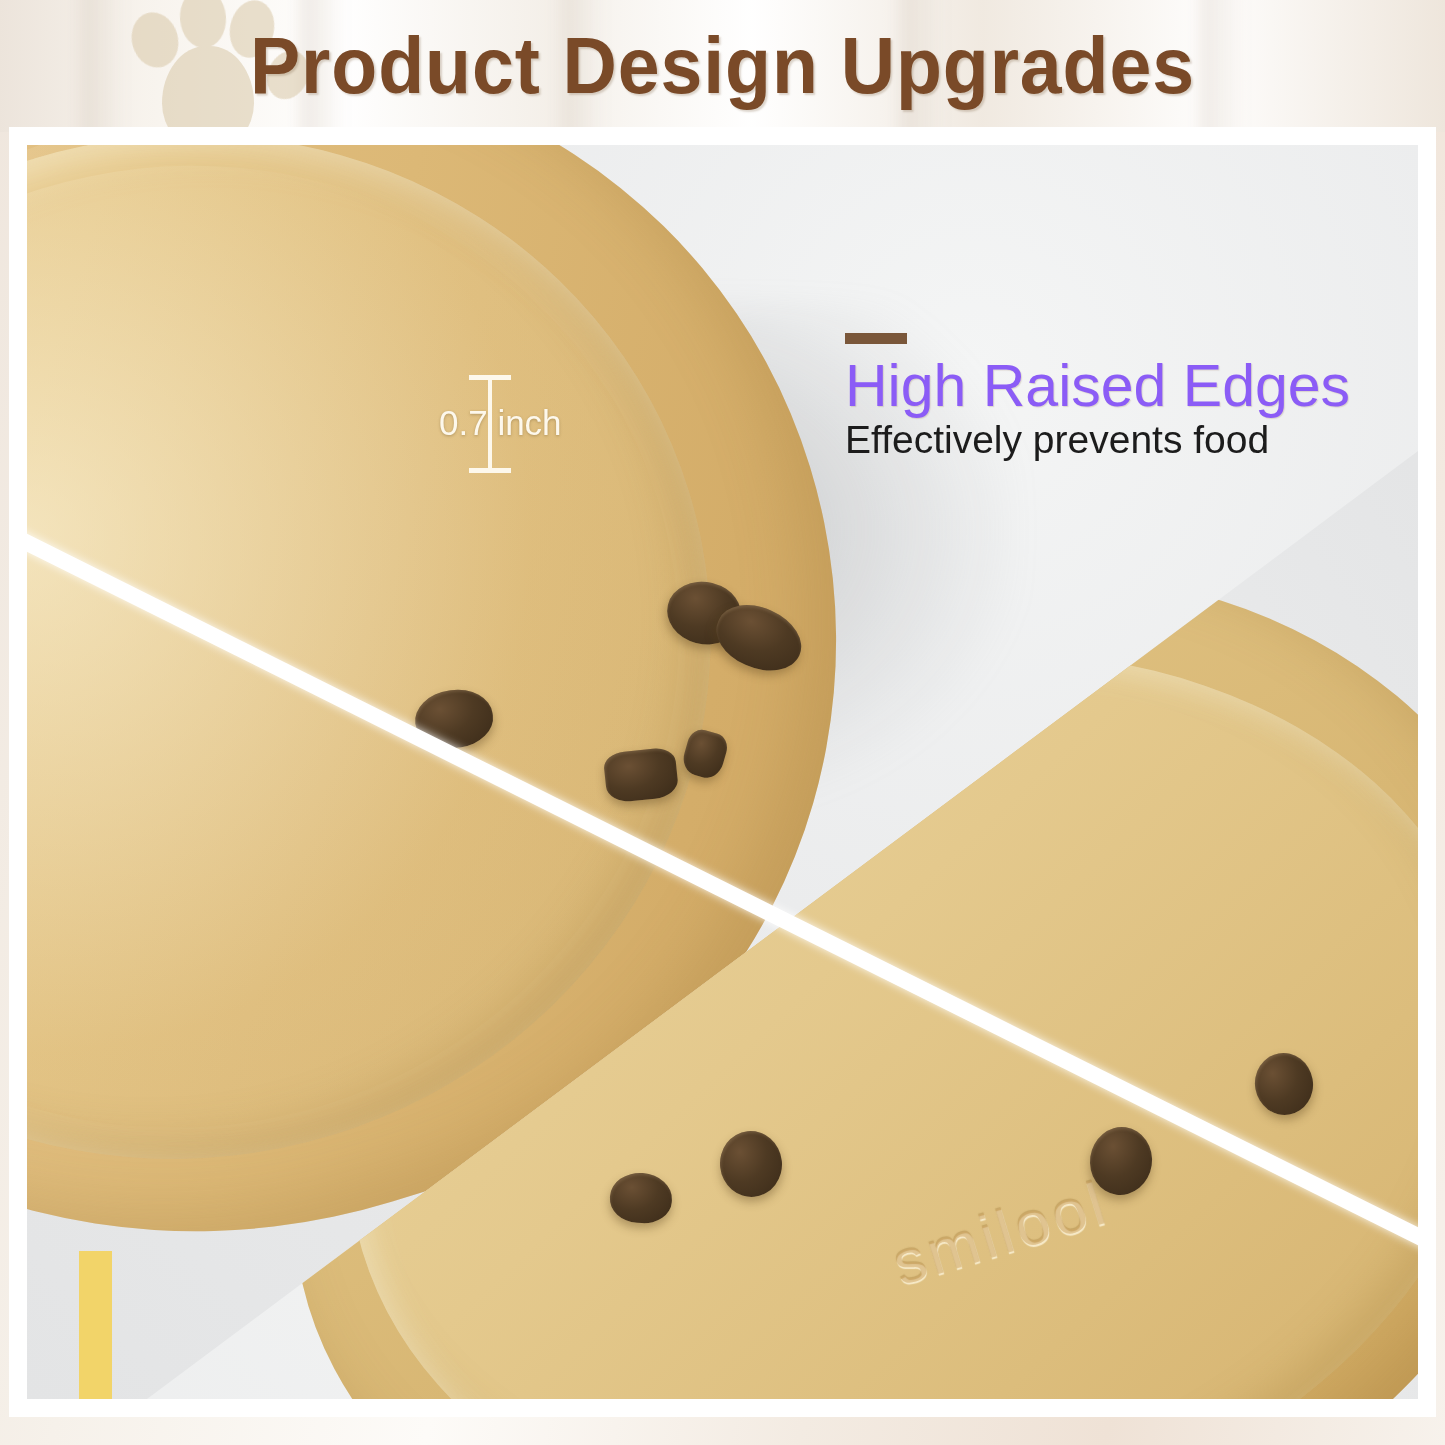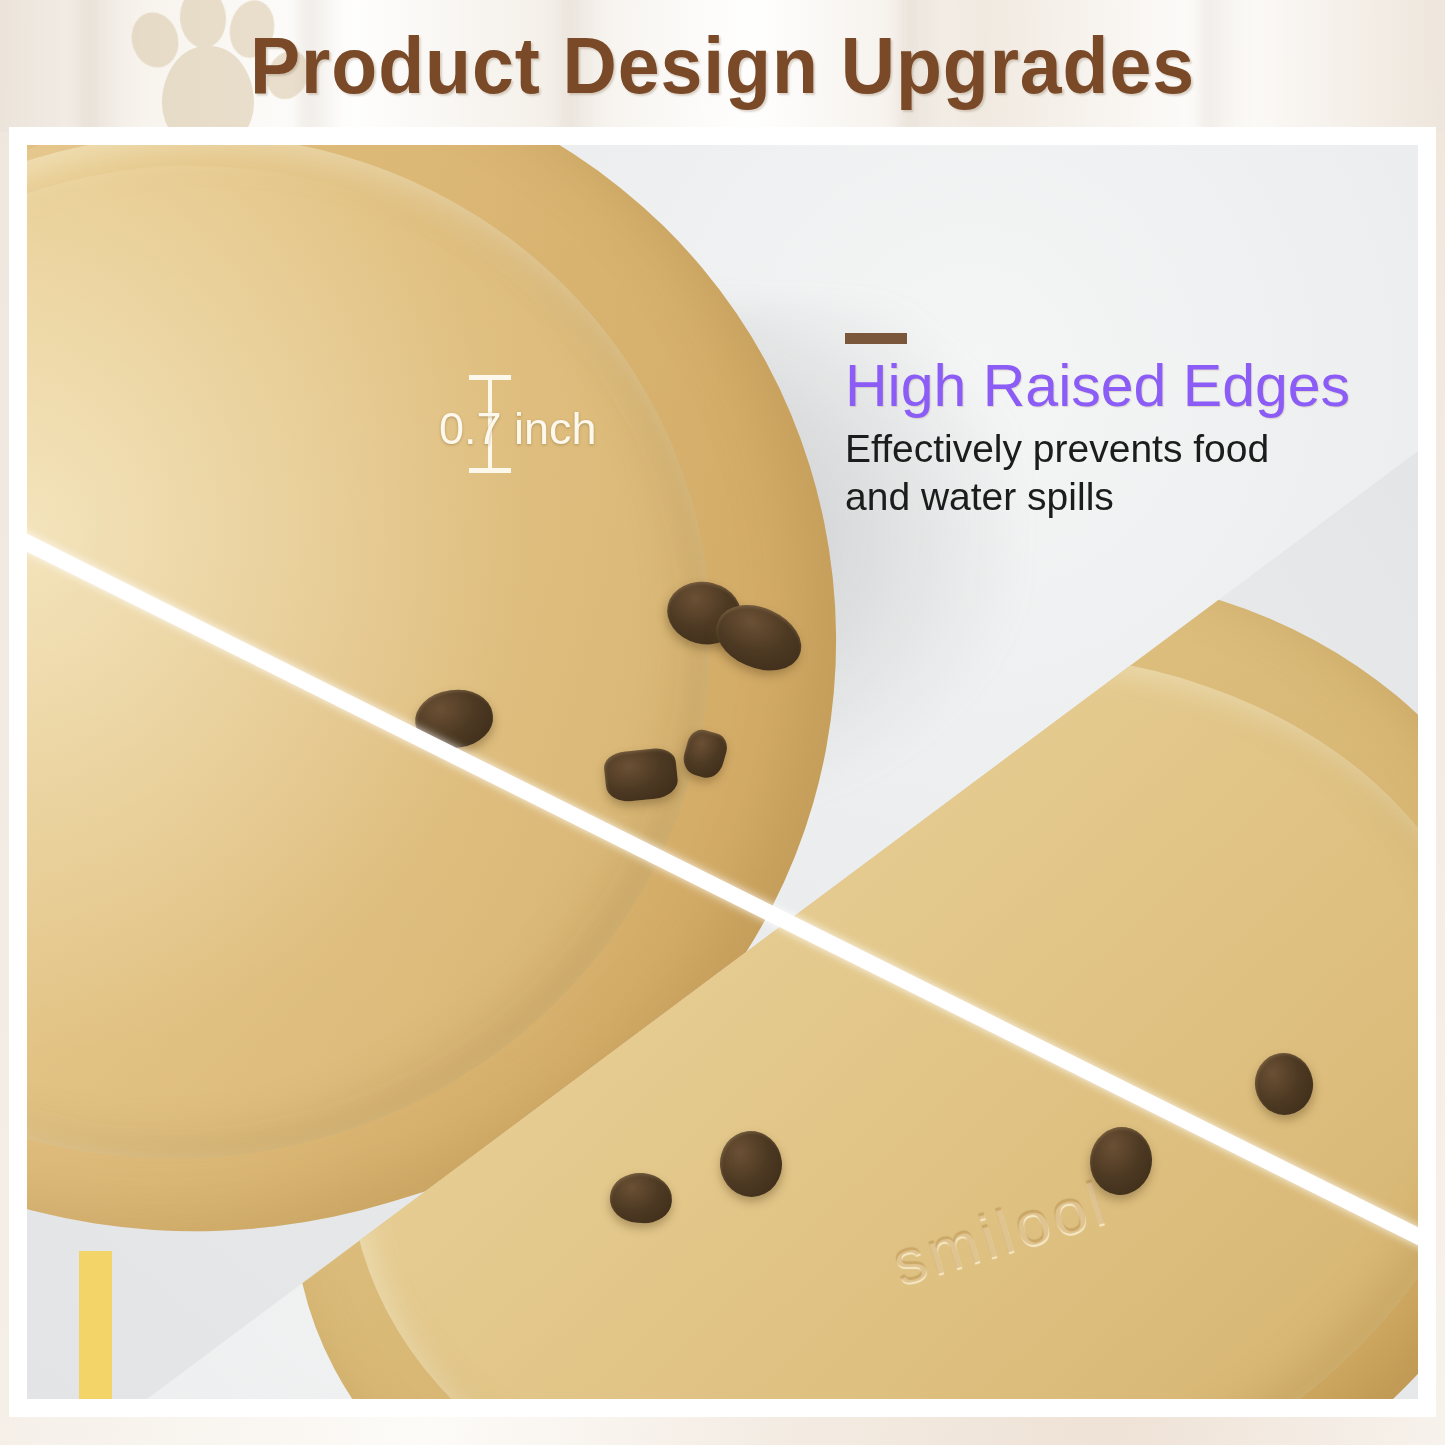--- a/index.html
+++ b/index.html
@@ -248,7 +248,7 @@
   .dim-label {
     position: absolute;
     left: -8px; top: 36px;
-    font-size: 45px;
+    font-size: 35px;
     color: #fdf8ec;
     white-space: nowrap;
     text-shadow: 0 1px 3px rgba(120,95,50,0.45);

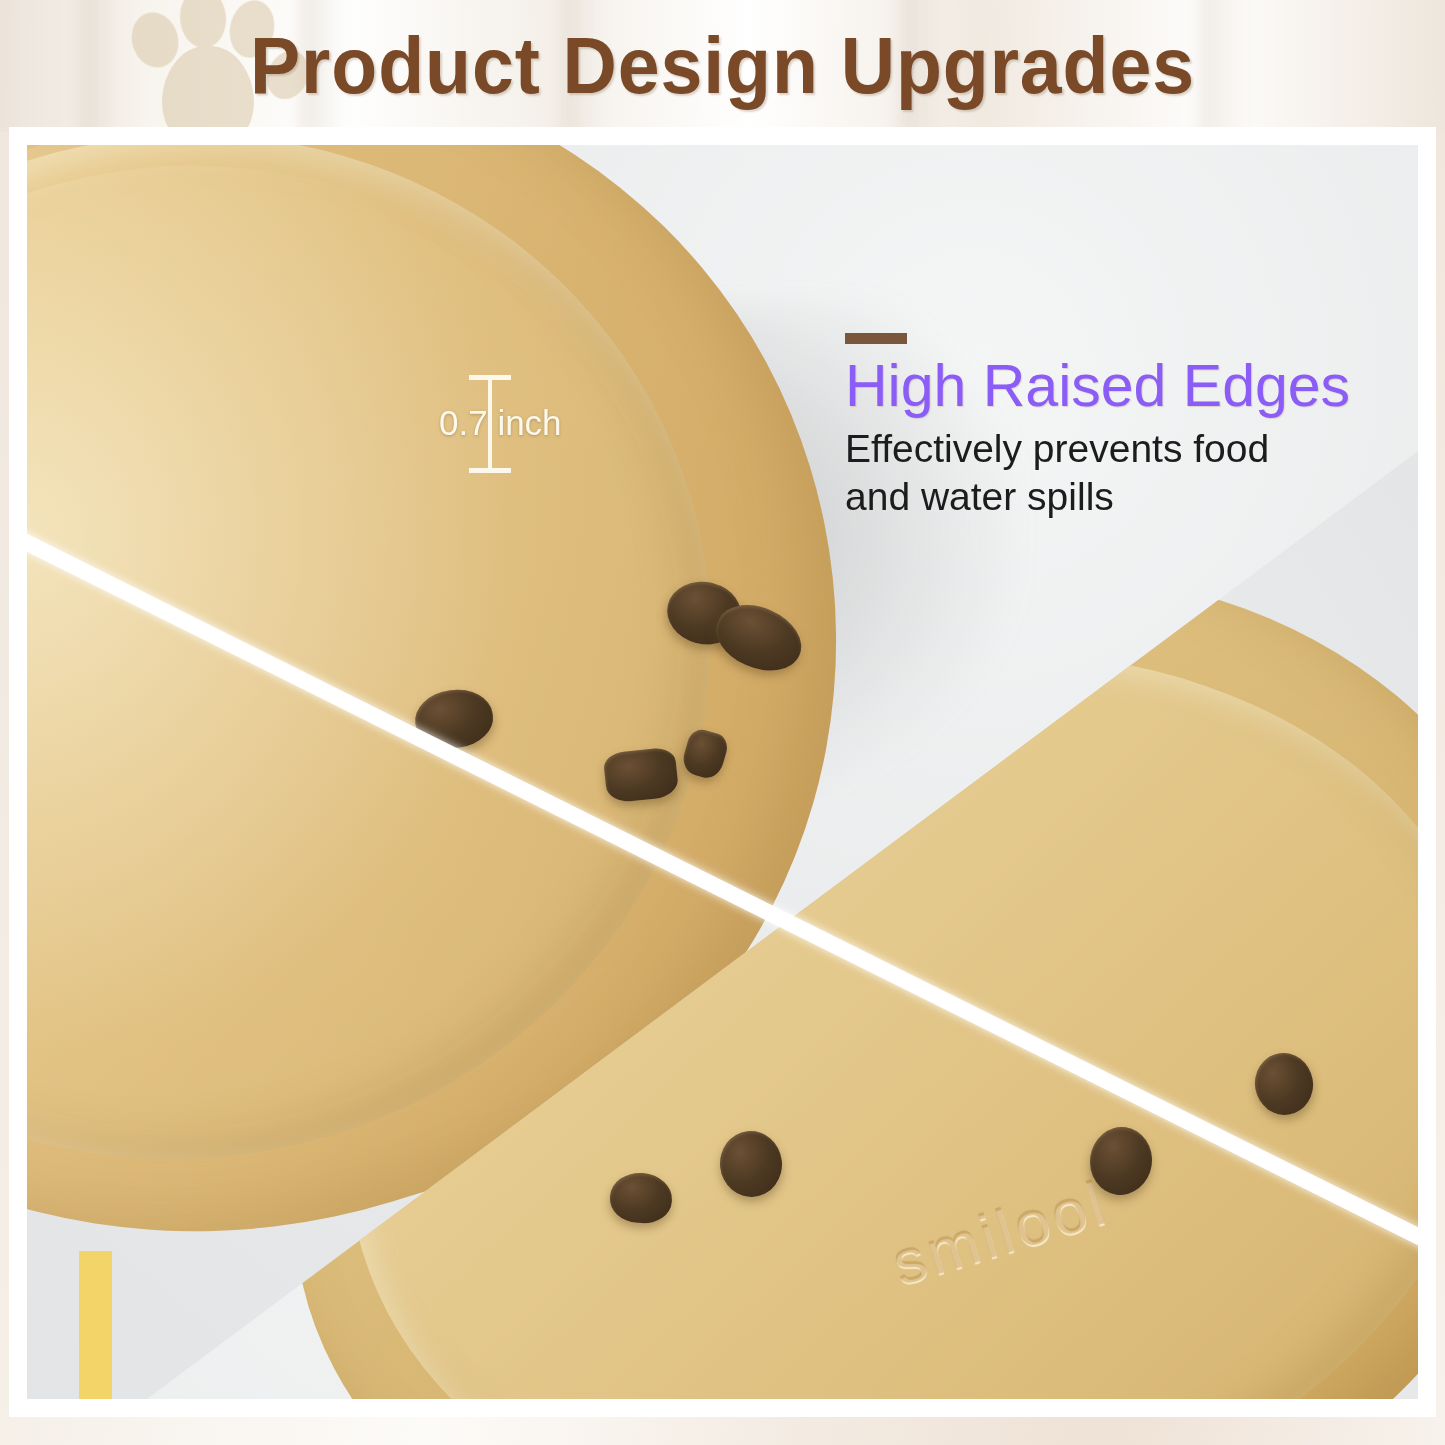--- a/index.html
+++ b/index.html
@@ -282,7 +282,6 @@
     text-shadow: 1px 1px 1px rgba(150,125,100,0.25);
   }
   .feature .f-sub {
-    margin-top: 9px;
     font-size: 39px;
     color: #1c1c1c;
     line-height: 1.22;

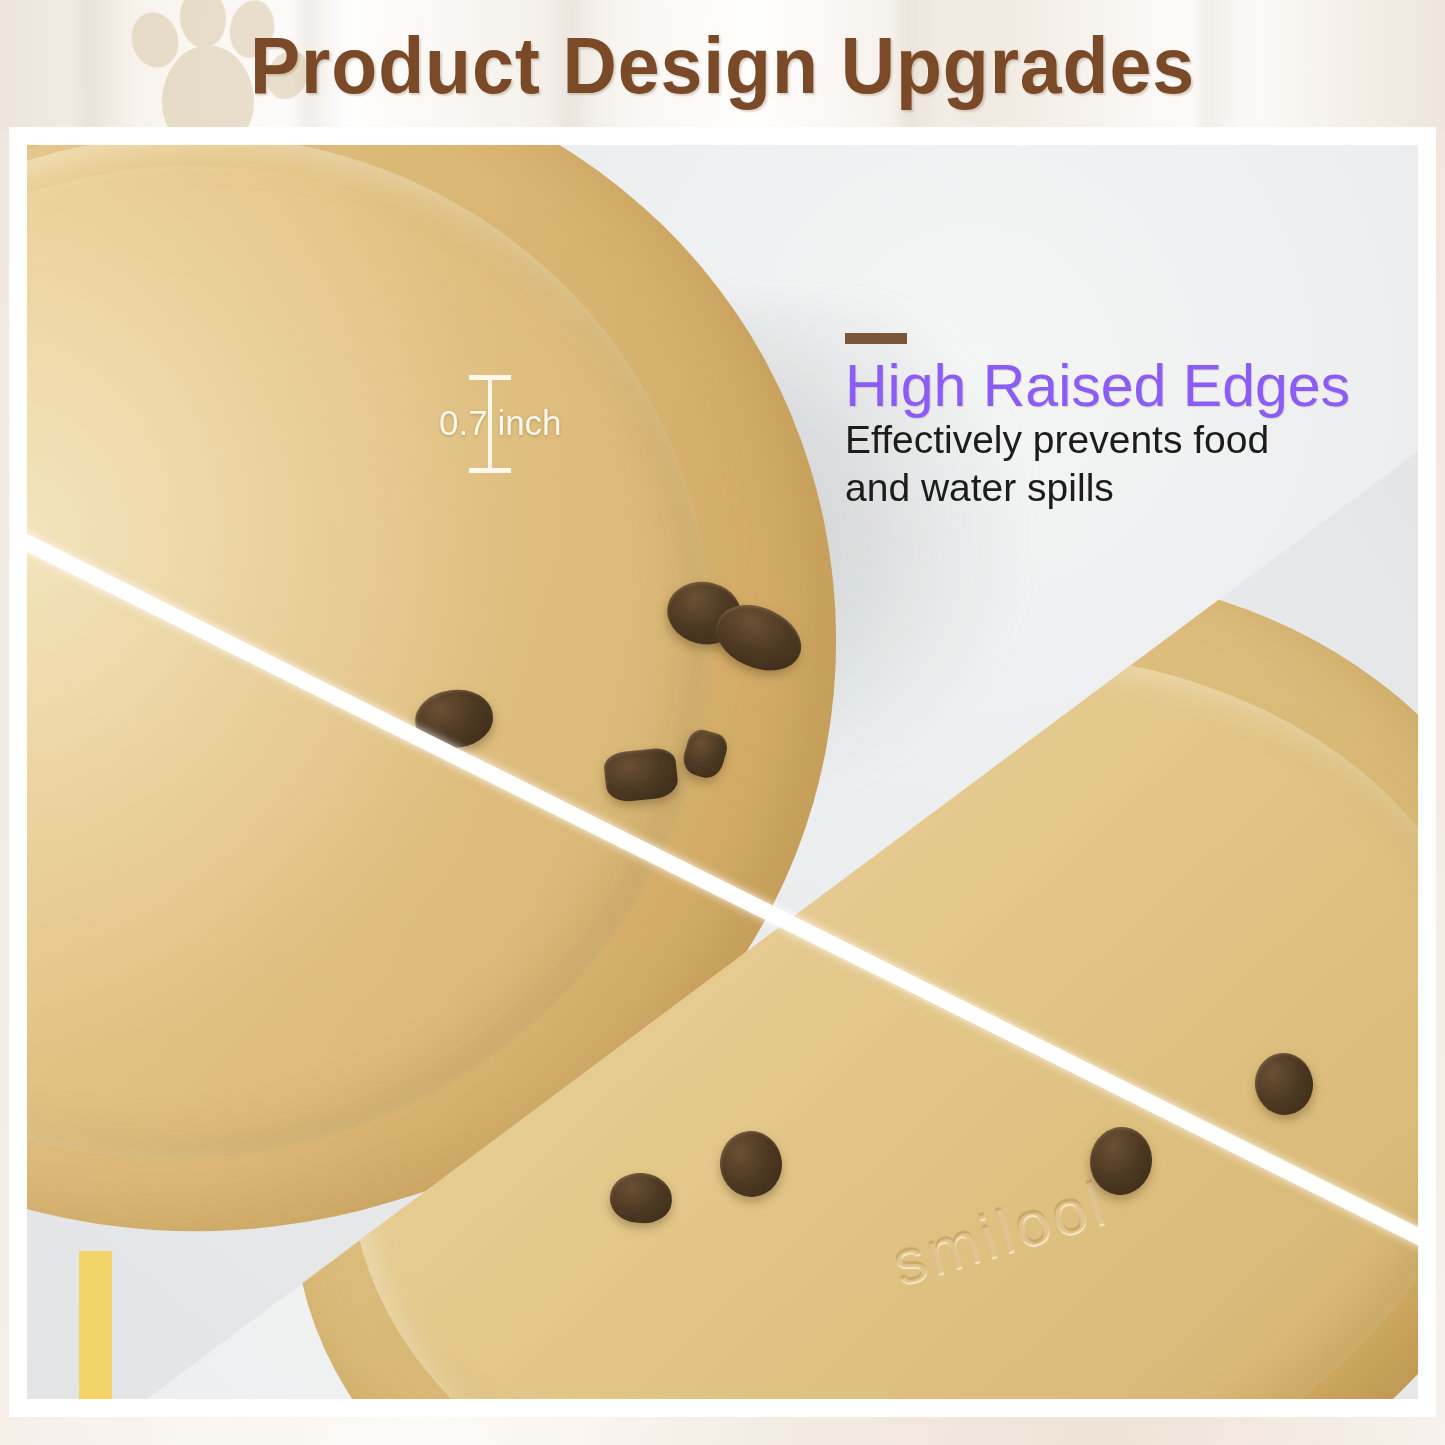--- a/index.html
+++ b/index.html
@@ -366,7 +366,6 @@
       <div class="f-title">High Raised Edges</div>
       <div class="f-sub">
         <div class="nowrap">Effectively prevents food</div>
-        <div class="nowrap">and water spills</div>
       </div>
     </div>
 

